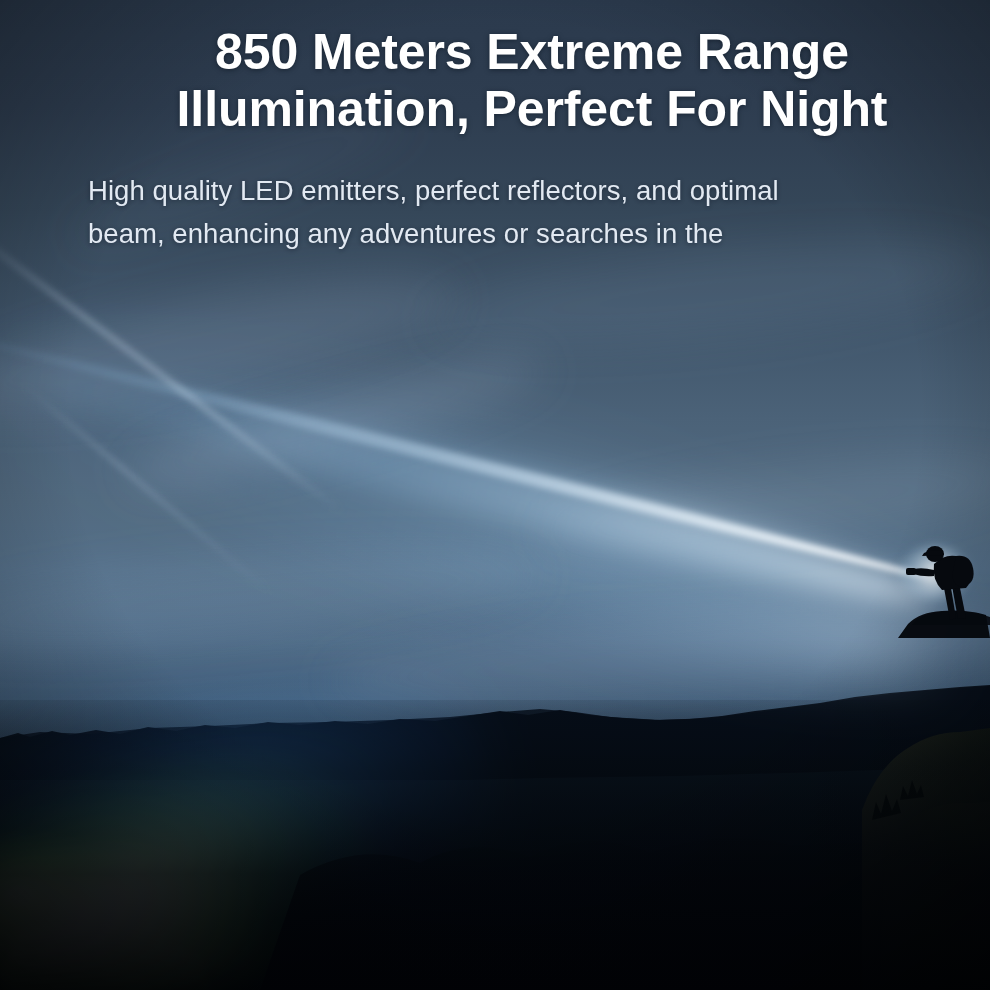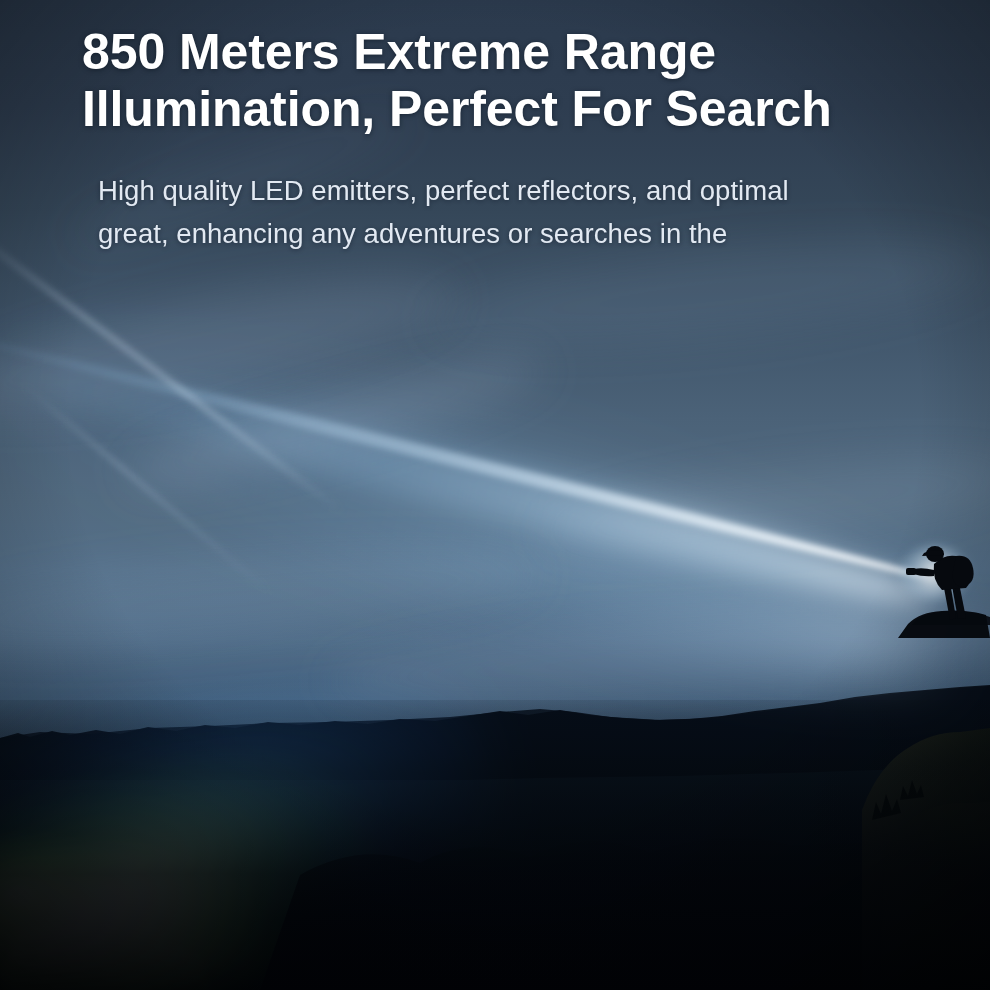--- a/index.html
+++ b/index.html
@@ -253,6 +253,7 @@
     color: #ffffff;
     letter-spacing: -0.1px;
     text-shadow: 0 1px 5px rgba(8,16,28,0.55);
+    text-align: center;
   }
   .headline .hl-line { display: block; white-space: nowrap; }
   .subcopy {

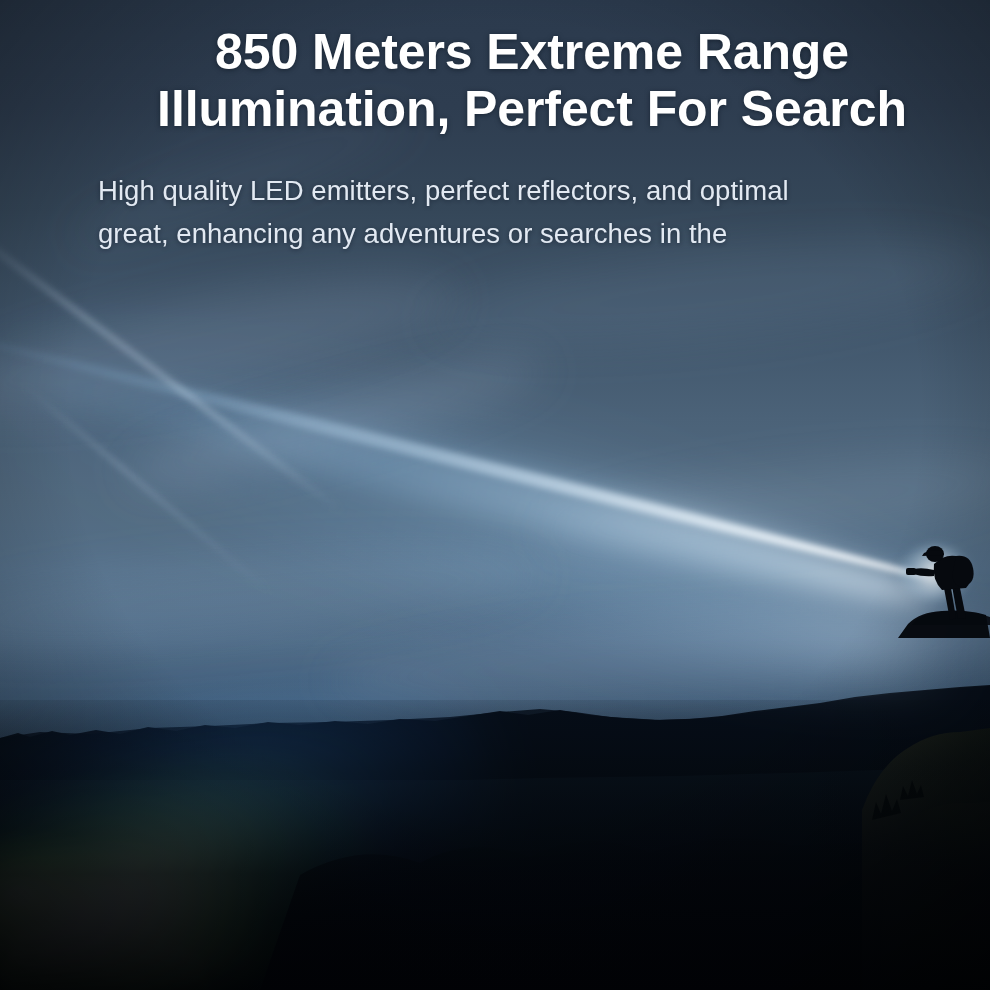--- a/index.html
+++ b/index.html
@@ -417,7 +417,7 @@
   <div class="copy">
     <h1 class="headline">
       <span class="hl-line">850 Meters Extreme Range</span>
-      <span class="hl-line">Illumination, Perfect For Search</span>
+      <span class="hl-line">Illumination, Perfect For Night</span>
     </h1>
     <p class="subcopy">
       <span class="sc-line">High quality LED emitters, perfect reflectors, and optimal</span>

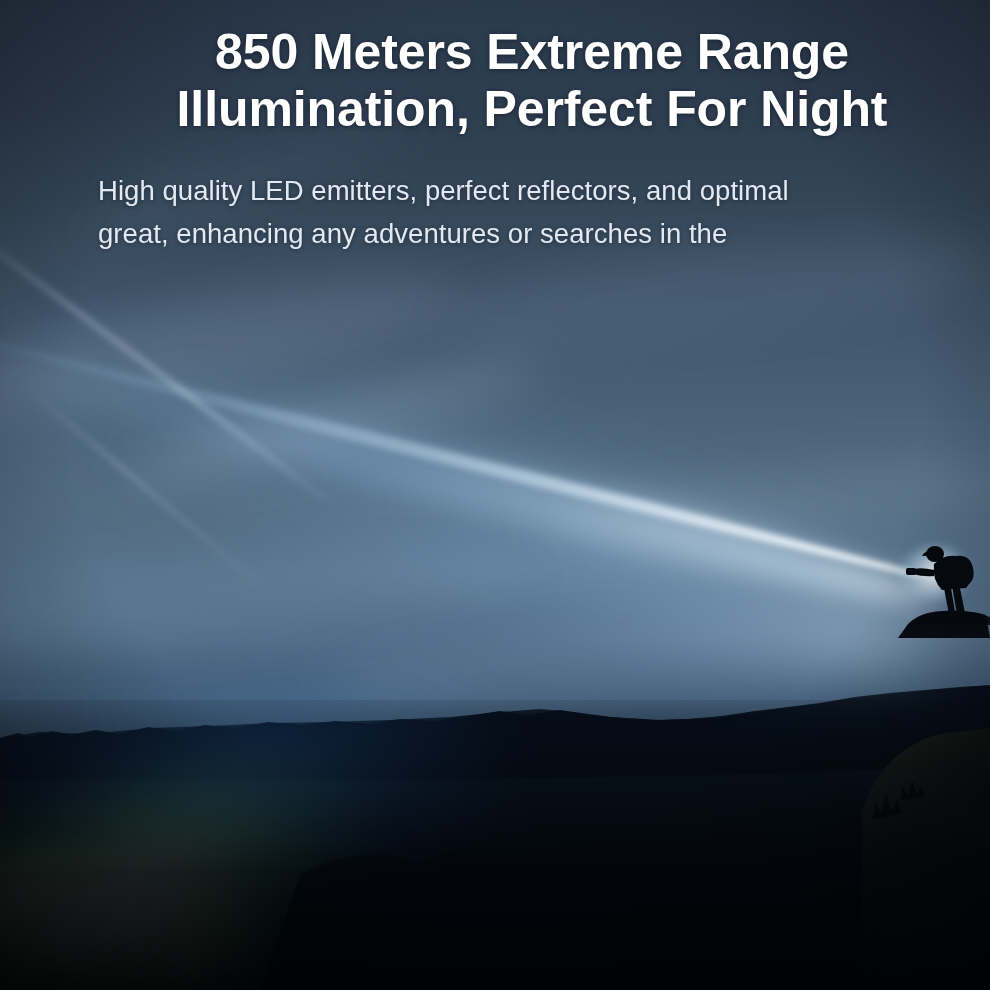--- a/index.html
+++ b/index.html
@@ -257,7 +257,7 @@
   }
   .headline .hl-line { display: block; white-space: nowrap; }
   .subcopy {
-    margin: 30px 0 0 16px;
+    margin: 30px 0 0 6px;
     font-size: 27.5px;
     font-weight: 400;
     line-height: 1.565;

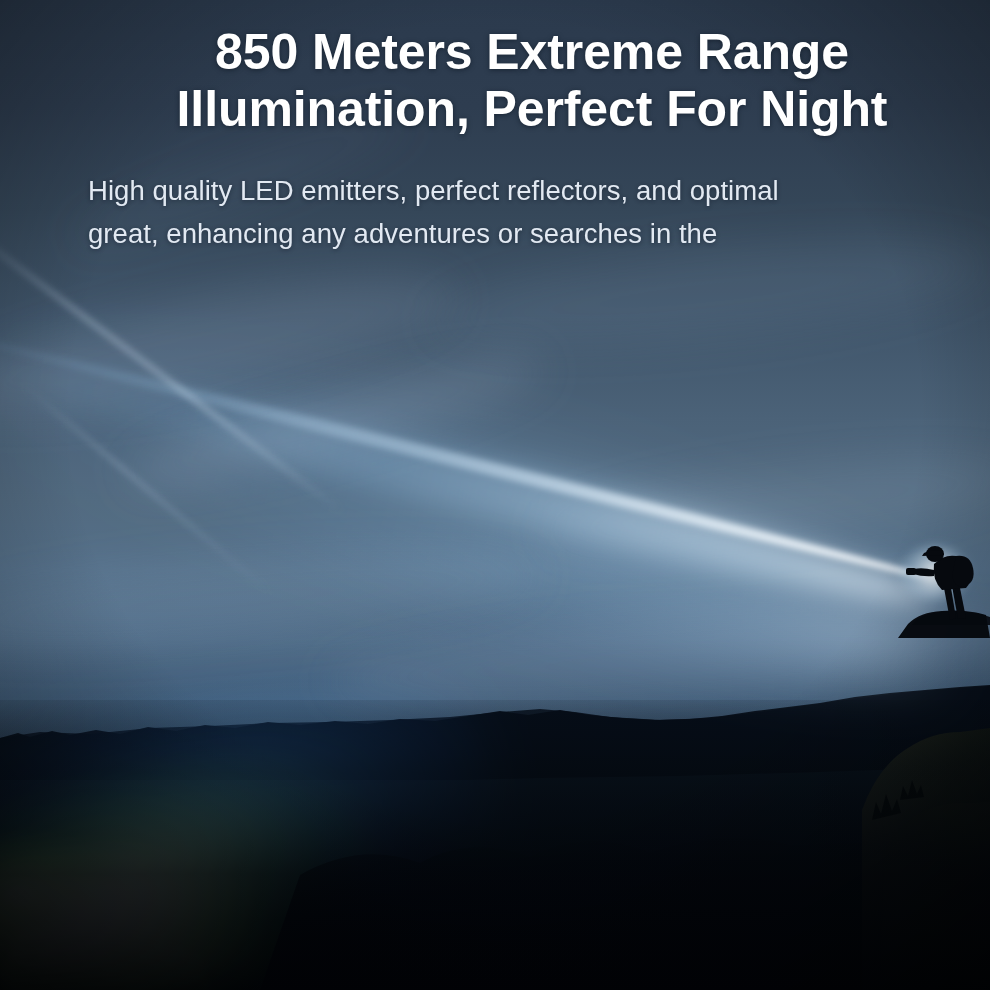--- a/index.html
+++ b/index.html
@@ -421,7 +421,7 @@
     </h1>
     <p class="subcopy">
       <span class="sc-line">High quality LED emitters, perfect reflectors, and optimal</span>
-      <span class="sc-line">great, enhancing any adventures or searches in the</span>
+      <span class="sc-line">beam, enhancing any adventures or searches in the</span>
     </p>
   </div>
 

